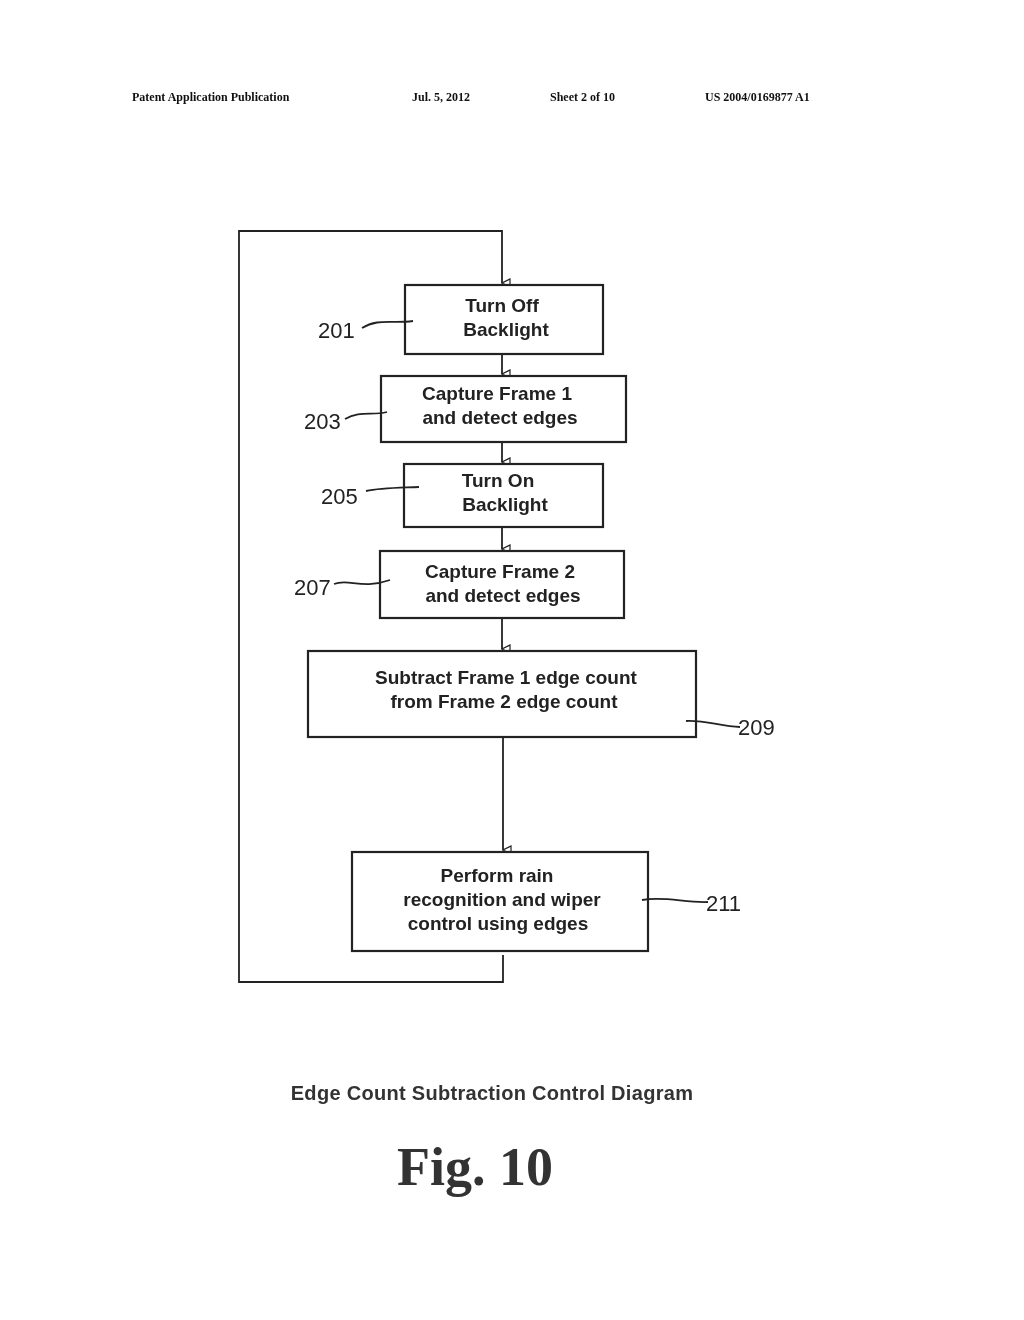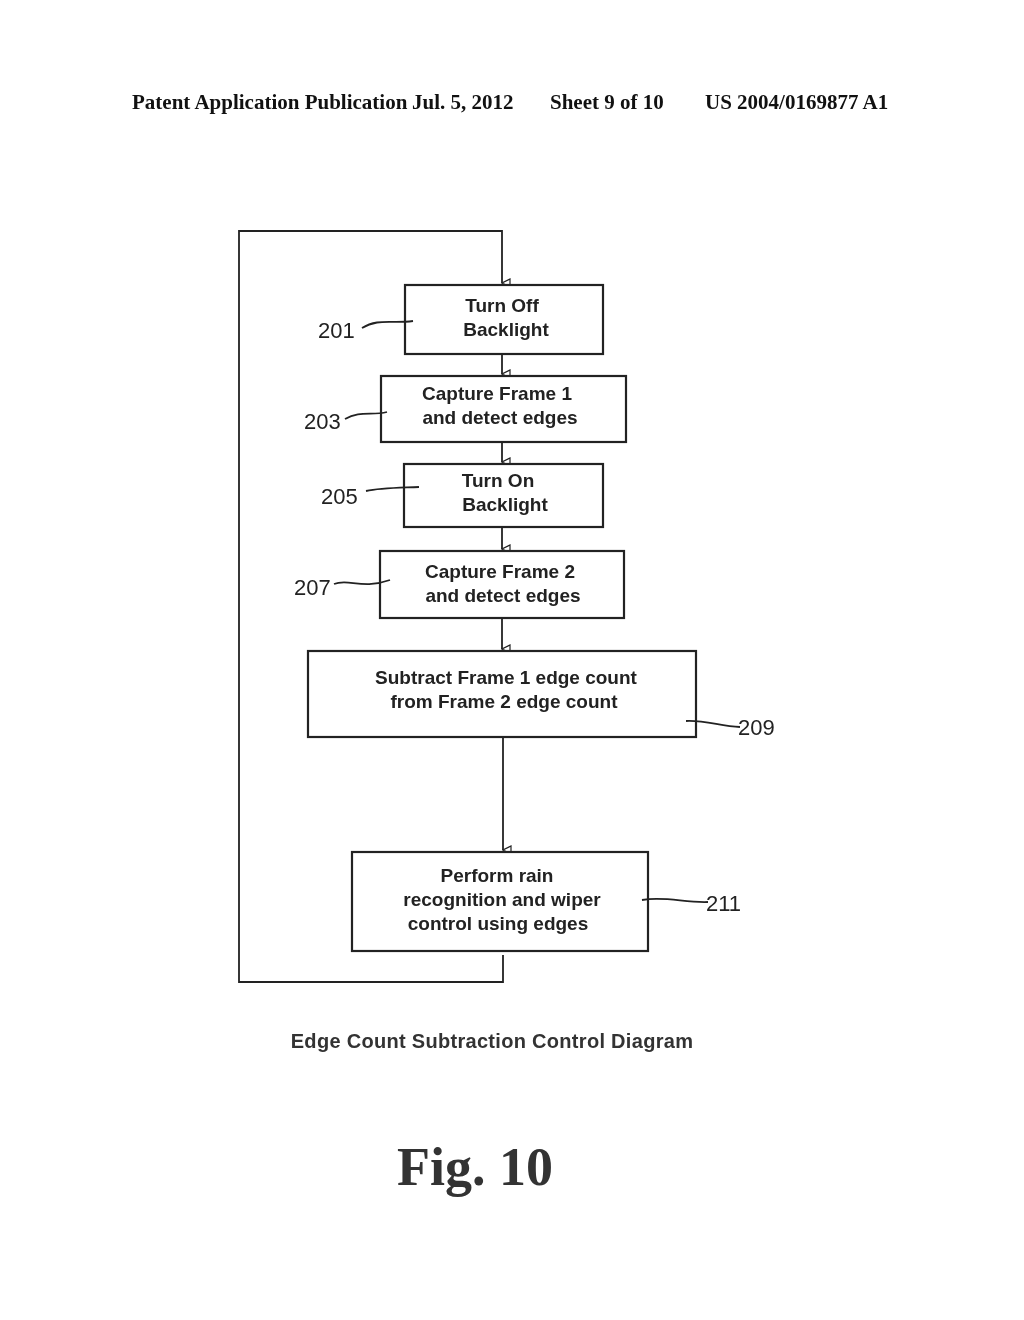--- a/index.html
+++ b/index.html
@@ -4,7 +4,7 @@
 <style>
   html, body { margin: 0; padding: 0; background: #ffffff; }
   body { width: 1024px; height: 1320px; position: relative; overflow: hidden; color: #111; }
-  .header { position: absolute; top: 90px; font-family: "Liberation Serif", serif; font-weight: bold; font-size: 21px; white-space: nowrap; }
+  .header { position: absolute; top: 90px; font-family: "Liberation Serif", serif; font-weight: bold; font-size: 12px; white-space: nowrap; }
   #h-left { left: 132px; }
   #h-date { left: 412px; }
   #h-sheet { left: 550px; }

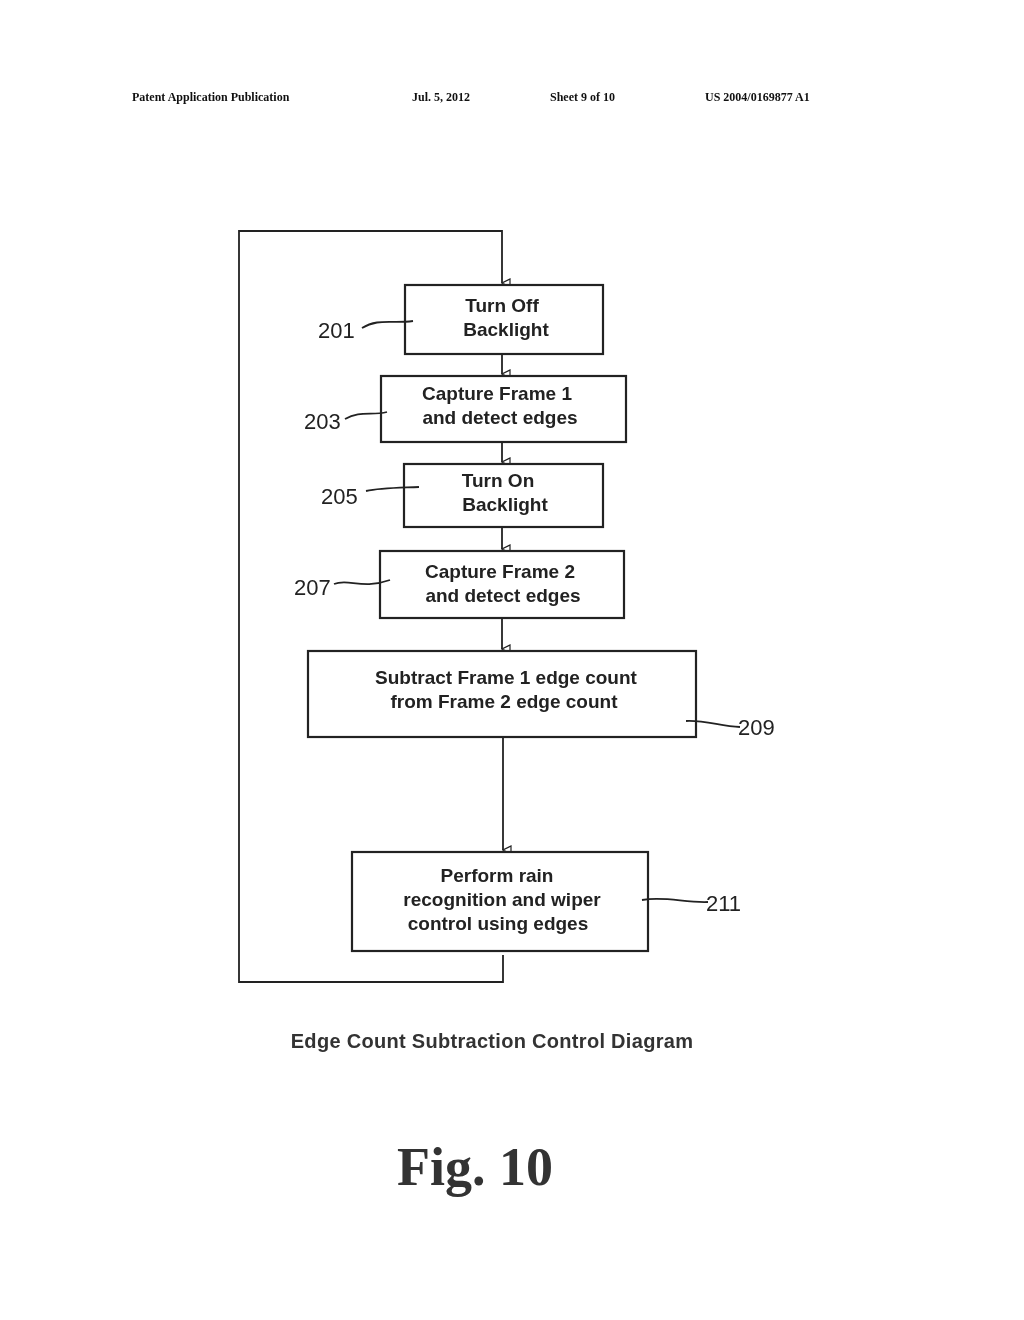--- a/index.html
+++ b/index.html
@@ -22,7 +22,7 @@
 
 <div class="header" id="h-left">Patent Application Publication</div>
 <div class="header" id="h-date">Jul. 5, 2012</div>
-<div class="header" id="h-sheet">Sheet 9 of 10</div>
+<div class="header" id="h-sheet">Sheet 2 of 10</div>
 <div class="header" id="h-num">US 2004/0169877 A1</div>
 
 <svg width="1024" height="1320">

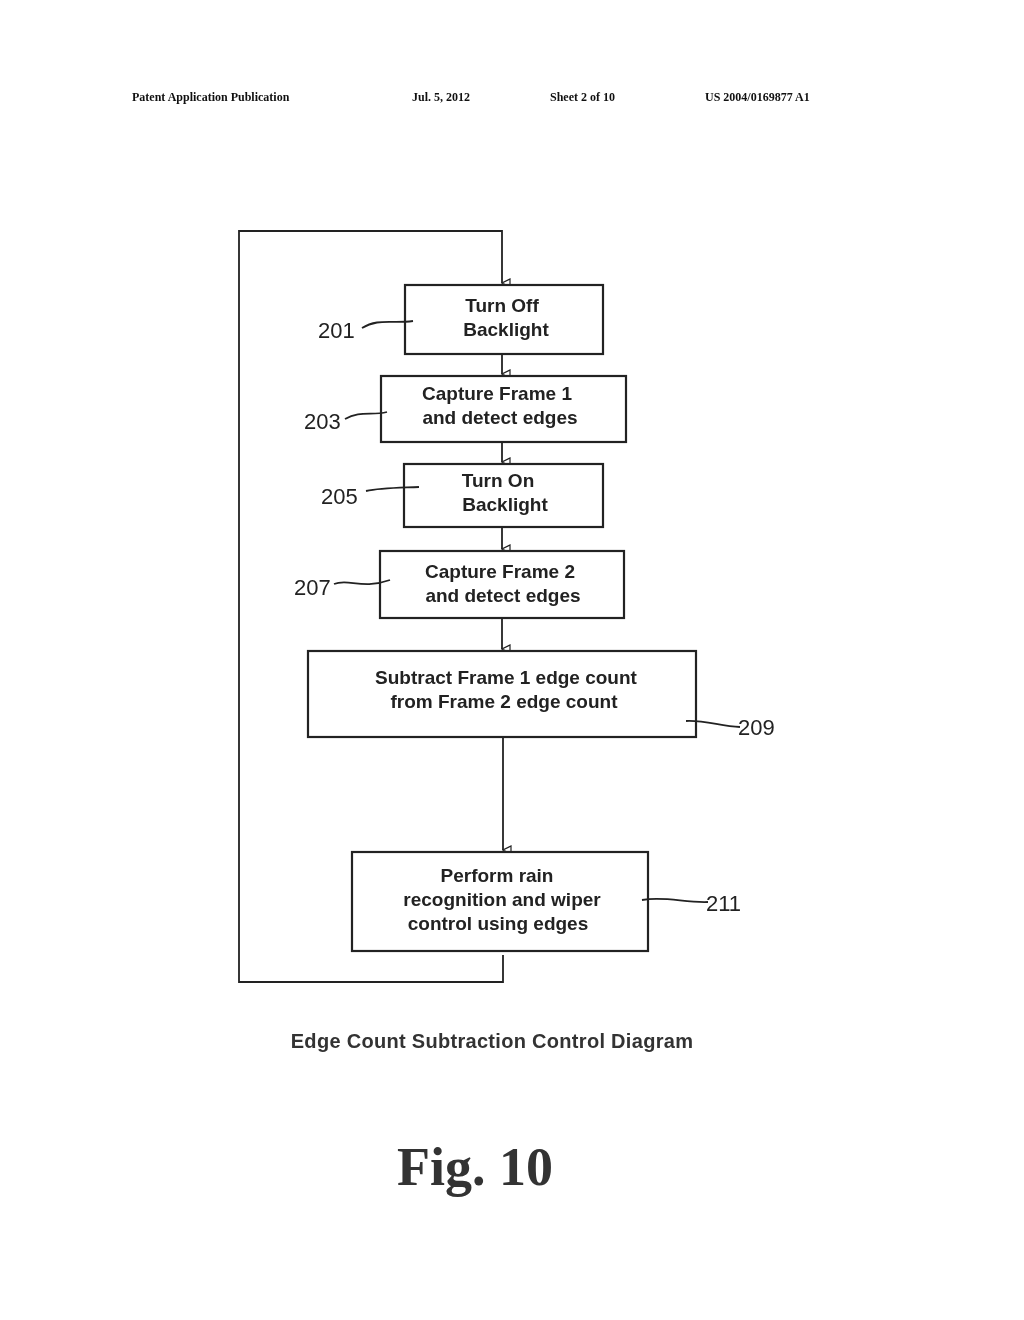--- a/index.html
+++ b/index.html
@@ -14,7 +14,7 @@
   .line { stroke: #222; stroke-width: 1.8; fill: none; }
   .btext { font-family: "Liberation Sans", sans-serif; font-size: 19px; font-weight: bold; fill: #222; text-anchor: middle; }
   .ref { font-family: "Liberation Sans", sans-serif; font-size: 22px; fill: #222; }
-  .caption { position: absolute; top: 1030px; left: 0; width: 984px; text-align: center; font-family: "Liberation Sans", sans-serif; font-size: 20px; font-weight: bold; color: #333; letter-spacing: 0.3px; }
+  .caption { position: absolute; top: 1082px; left: 0; width: 984px; text-align: center; font-family: "Liberation Sans", sans-serif; font-size: 20px; font-weight: bold; color: #333; letter-spacing: 0.3px; }
   .fig { position: absolute; top: 1088px; left: 0; width: 950px; text-align: center; font-family: "Liberation Serif", serif; font-weight: bold; font-size: 54px; color: #333; margin-top: 48px; }
 </style>
 </head>

